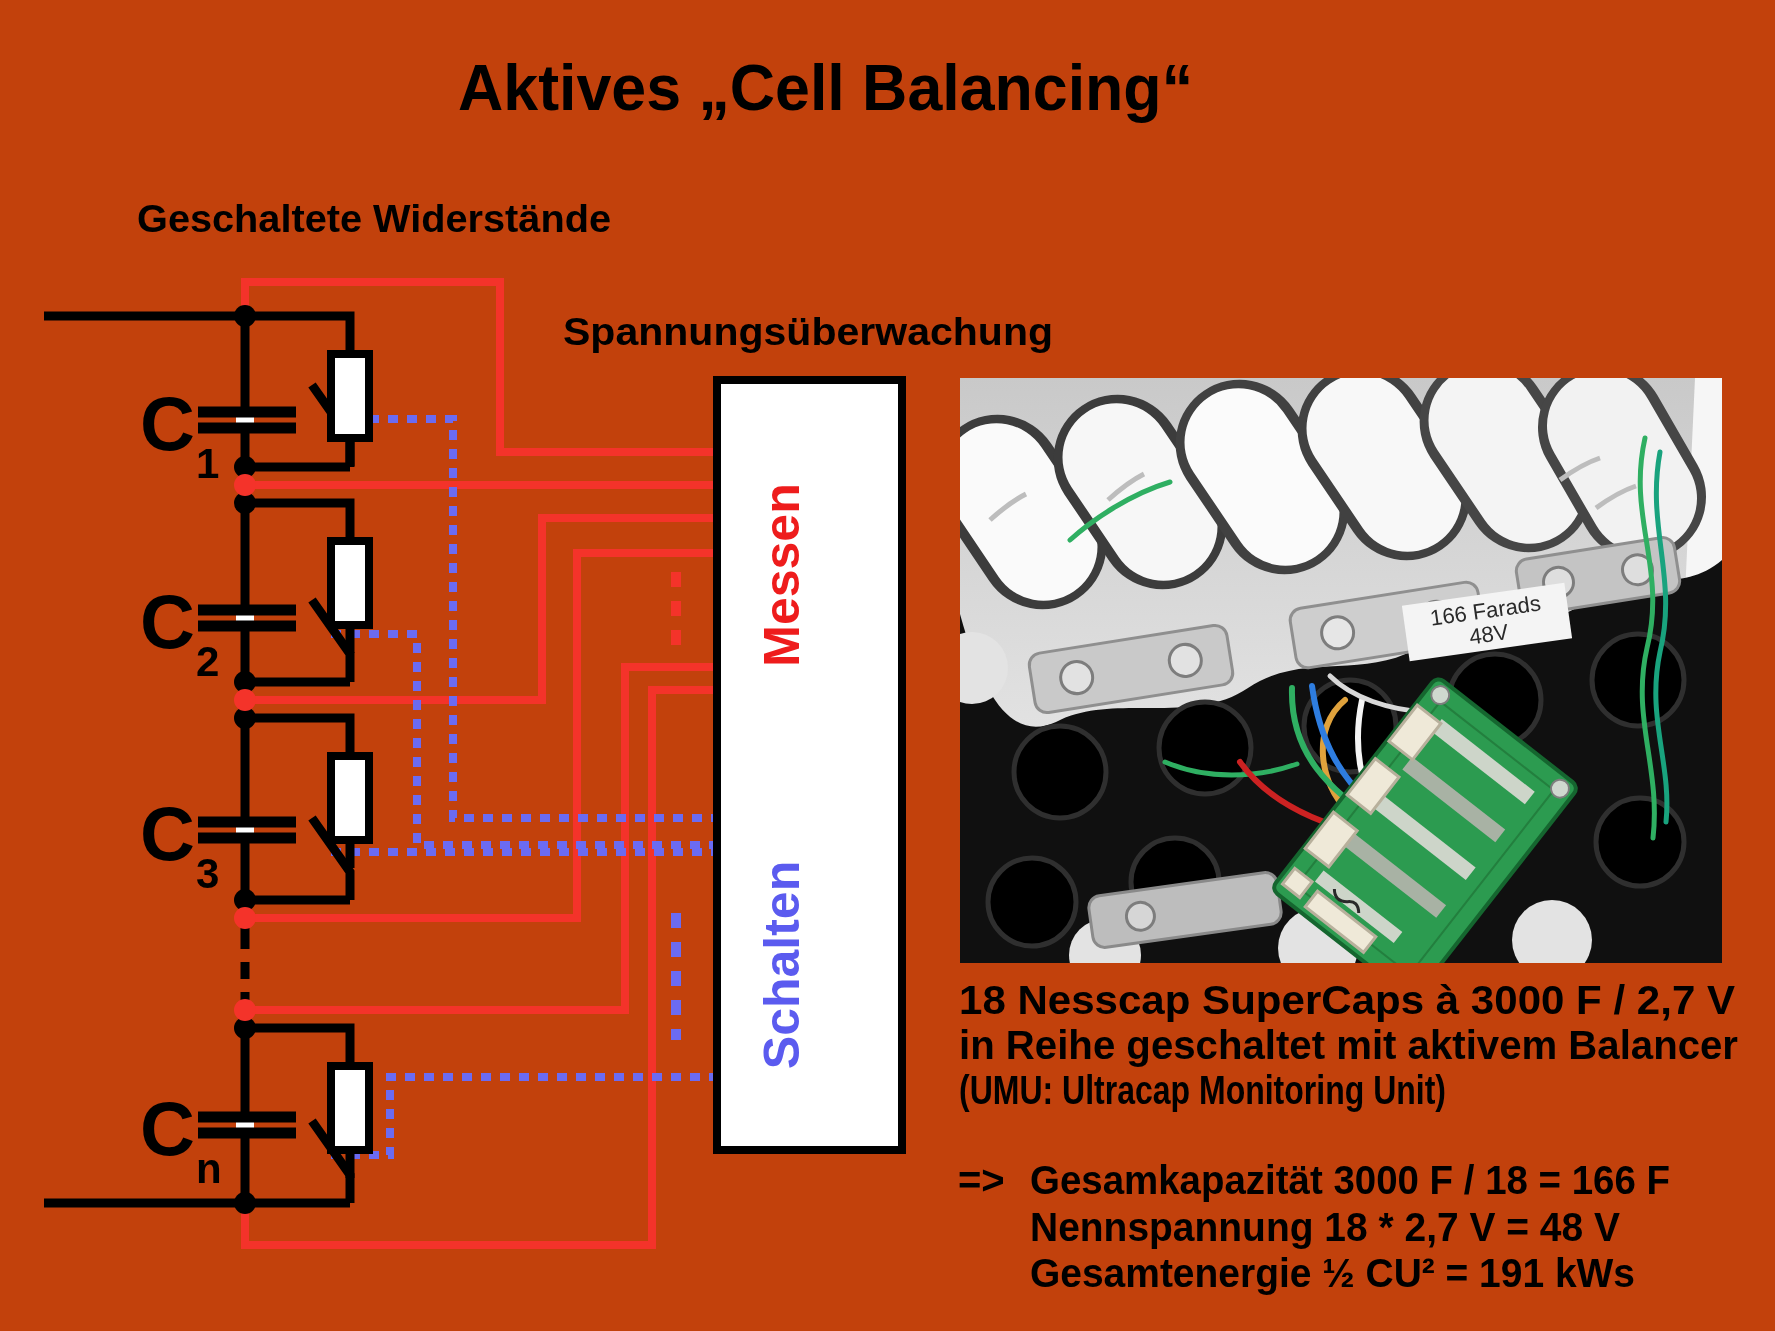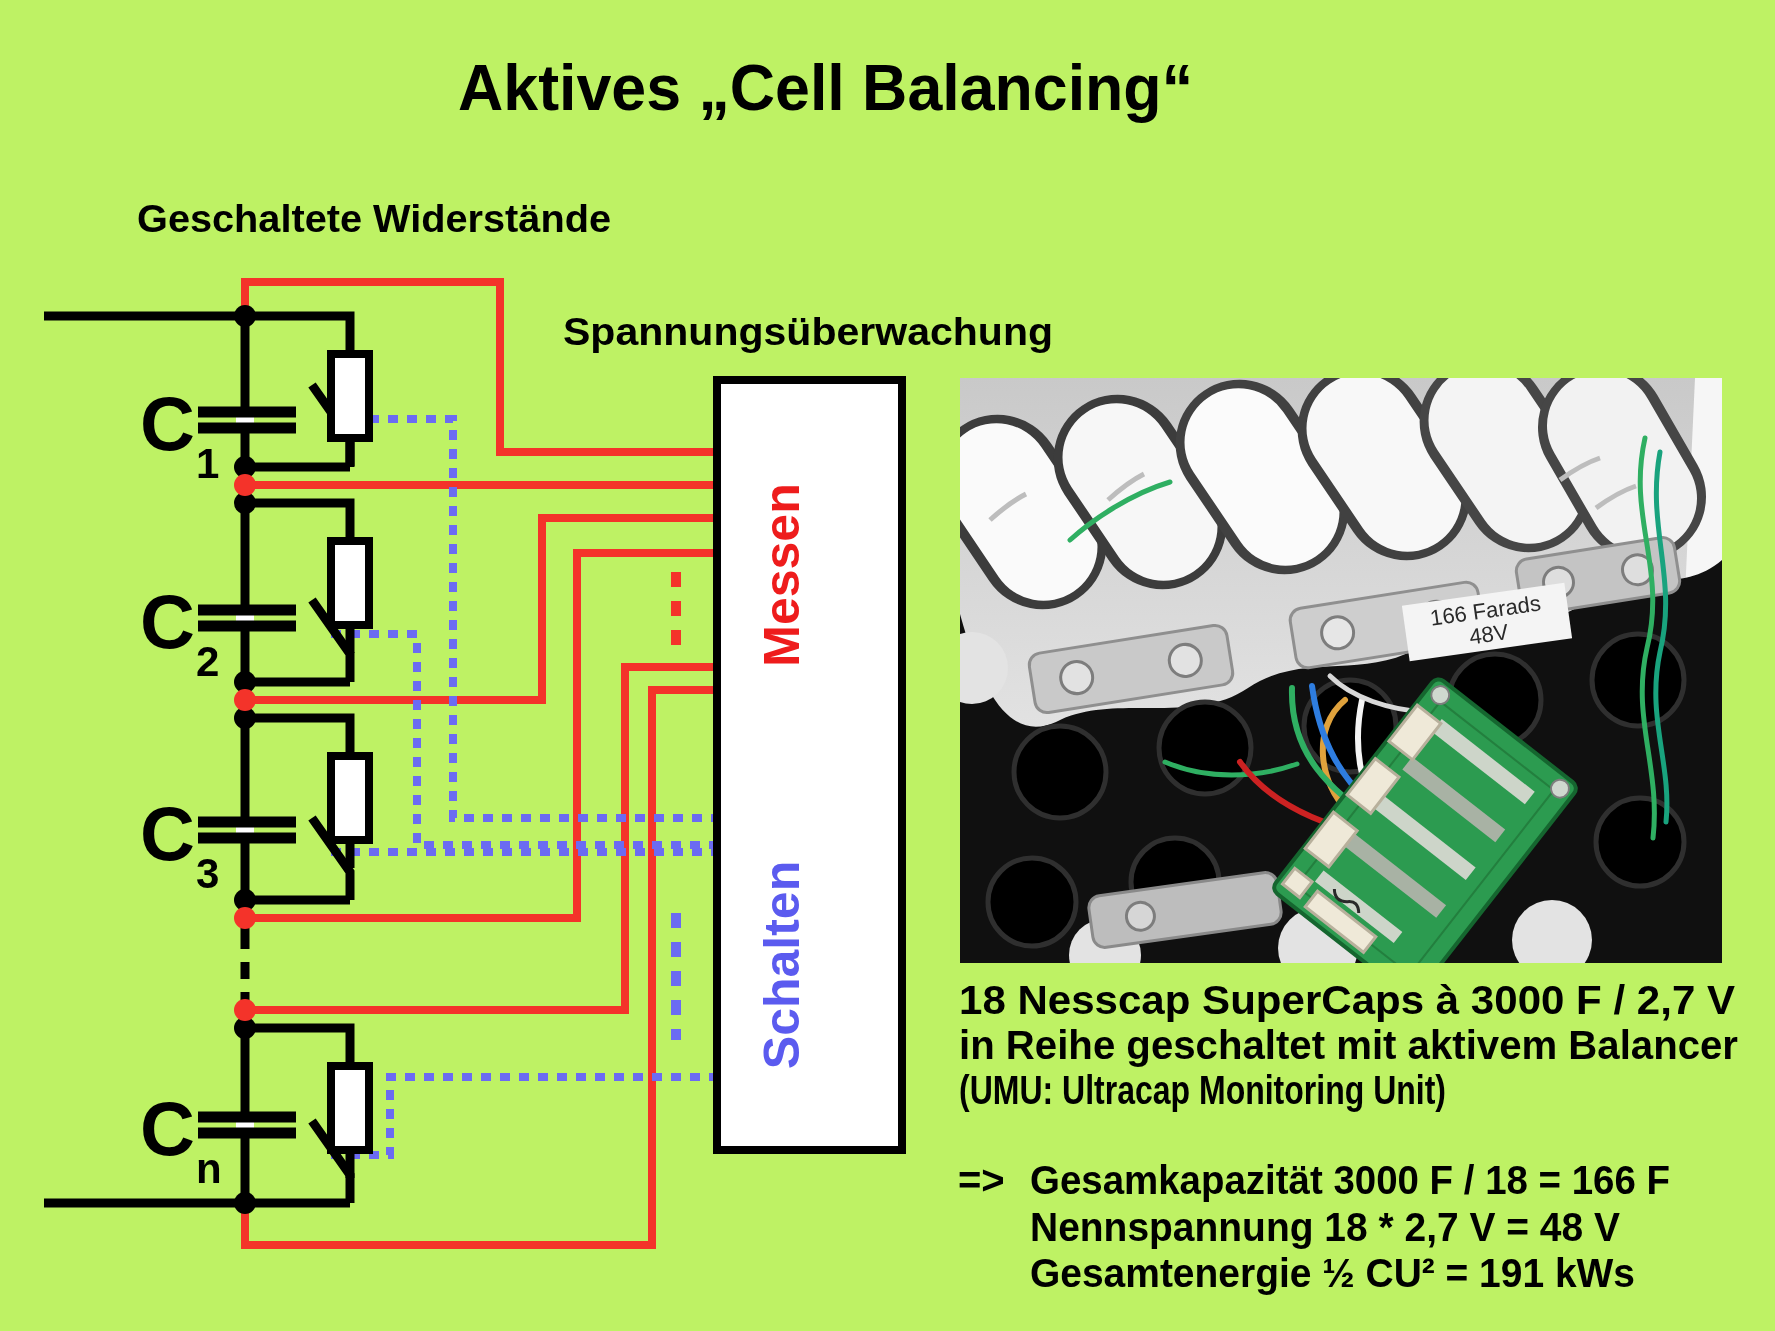--- a/index.html
+++ b/index.html
@@ -3,7 +3,7 @@
 <meta charset="utf-8">
 <style>
   html,body{margin:0;padding:0;background:#ffffff;}
-  .page{position:relative;width:1775px;height:1331px;background:#bef264;overflow:hidden;
+  .page{position:relative;width:1775px;height:1331px;background:#c2410c;overflow:hidden;
         font-family:"Liberation Sans", sans-serif;}
   svg text{font-family:"Liberation Sans", sans-serif;}
 </style>

